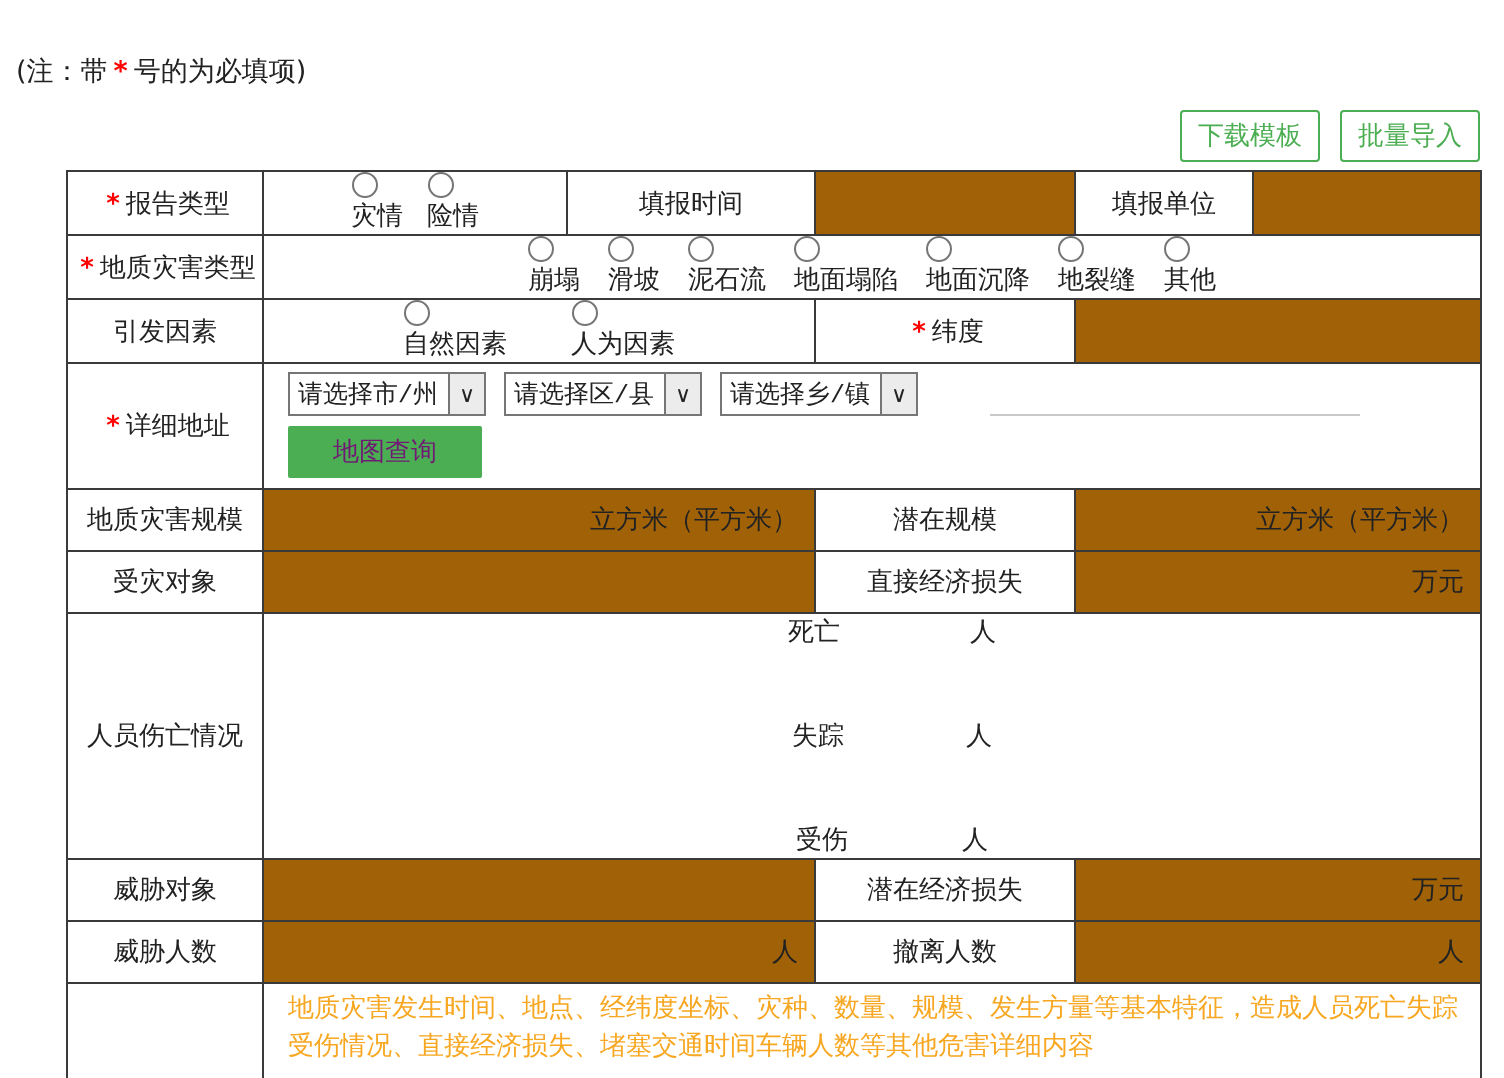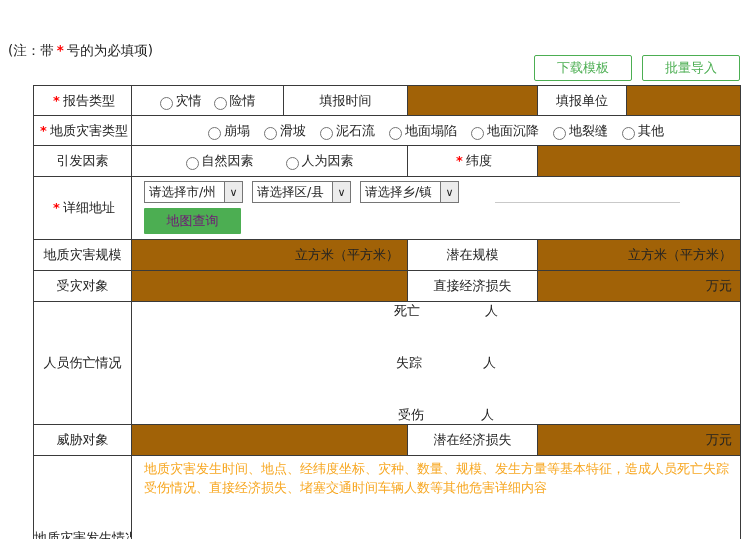--- a/index.html
+++ b/index.html
@@ -13,7 +13,7 @@
     font-family:"DejaVu Sans","Liberation Sans",sans-serif;font-size:13px;color:#333;}
   .stage{position:relative;width:752px;height:539px;overflow:hidden;}
 
-  .note{position:absolute;left:8px;top:42px;font-size:13.5px;color:#222;white-space:nowrap;}
+  .note{position:absolute;left:8px;top:27px;font-size:13.5px;color:#222;white-space:nowrap;}
   .req{color:var(--red);margin:0 3px;font-weight:bold;}
 
   .toolbar{position:absolute;top:55px;right:12px;display:flex;gap:10px;}

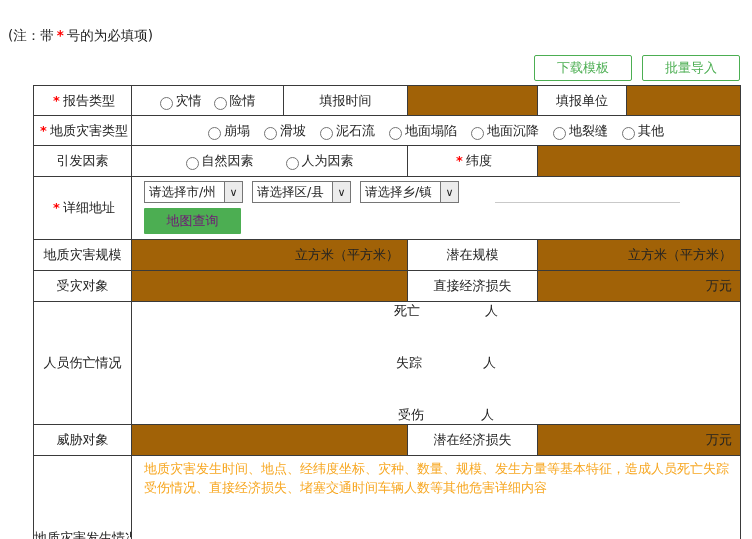--- a/index.html
+++ b/index.html
@@ -18,7 +18,7 @@
 
   .toolbar{position:absolute;top:55px;right:12px;display:flex;gap:10px;}
   .btn-outline{border:1px solid var(--green);color:var(--green);background:#fff;
-    min-width:66px;height:26px;padding:0 22px;font-size:13px;border-radius:2px;
+    min-width:66px;height:26px;padding:0 8px;font-size:13px;border-radius:2px;
     display:flex;align-items:center;justify-content:center;cursor:pointer;}
 
   table{position:absolute;left:33px;top:85px;border-collapse:collapse;table-layout:fixed;width:707px;background:#fff;}

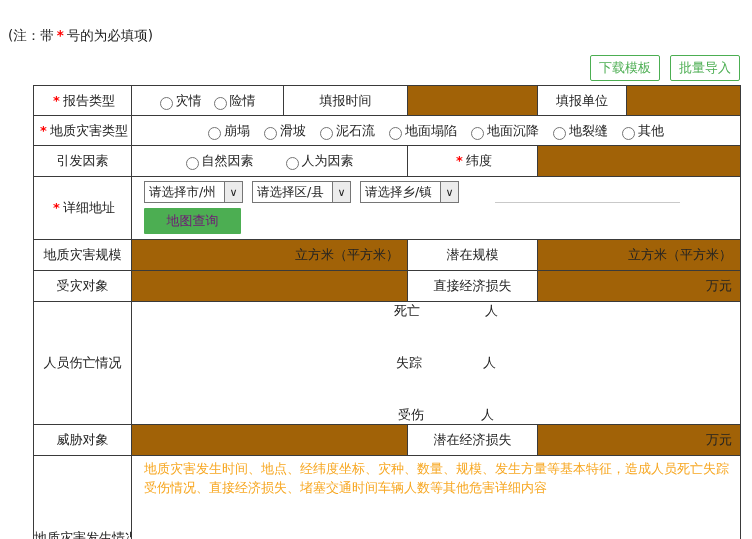--- a/index.html
+++ b/index.html
@@ -28,7 +28,7 @@
   .unit-cell{text-align:right;padding-right:8px;}
 
   .radio-row{display:flex;align-items:center;justify-content:center;gap:14px;}
-  .radio{display:inline-flex;align-items:flex-end;cursor:pointer;white-space:nowrap;}
+  .radio{display:inline-flex;align-items:flex-start;cursor:pointer;white-space:nowrap;flex-direction:column;}
   .rb{width:13px;height:13px;border:1px solid #757575;border-radius:50%;background:#fff;
     display:inline-block;margin-right:3px;flex:none;}
 

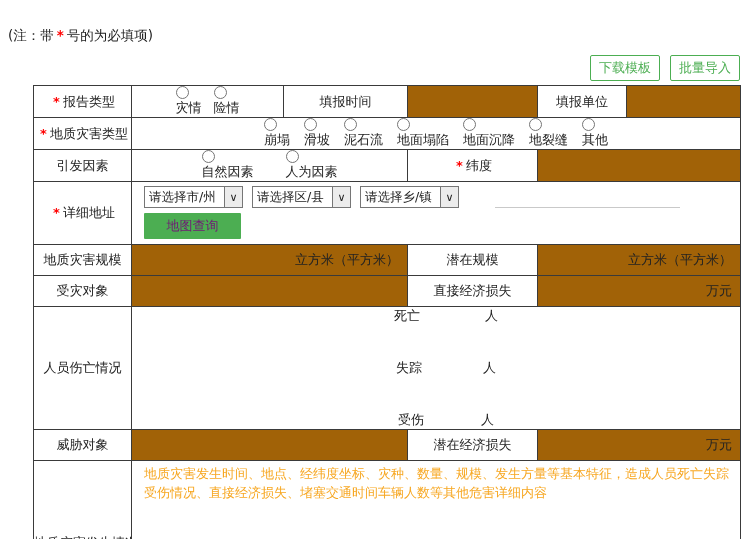--- a/index.html
+++ b/index.html
@@ -35,7 +35,7 @@
   .addr-wrap{padding:4px 0 5px 0;}
   .addr-selects{display:flex;align-items:center;gap:9px;padding-left:12px;}
   .select{display:inline-flex;align-items:stretch;border:1px solid #767676;height:22px;background:#fff;cursor:pointer;}
-  .sel-text{padding:2px 3px 0 4px;font-size:12.5px;width:79px;white-space:nowrap;overflow:hidden;}
+  .sel-text{padding:2px 3px 0 4px;font-size:12.5px;width:79px;white-space:nowrap;overflow:hidden;font-family:Liberation Mono, monospace;}
   .sel-arrow{width:18px;border-left:1px solid #767676;background:#ececec;
     display:flex;align-items:center;justify-content:center;font-size:11px;color:#222;}
   .sel-arrow::before{content:"∨";}

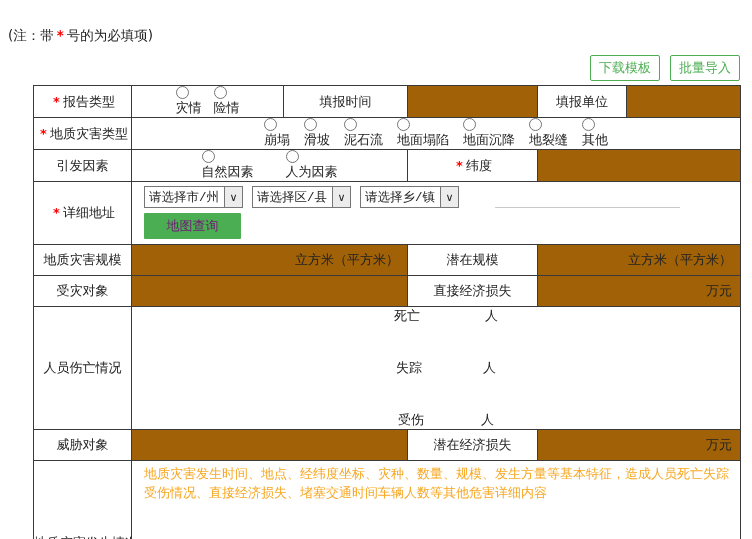--- a/index.html
+++ b/index.html
@@ -220,6 +220,12 @@
       <td colspan="2" class="input-cell unit-cell"><span>万元</span></td>
     </tr>
 
+    <tr style="height:31px;">
+      <td class="lbl">威胁人数</td>
+      <td colspan="2" class="input-cell unit-cell"><span>人</span></td>
+      <td class="lbl">撤离人数</td>
+      <td colspan="2" class="input-cell unit-cell"><span>人</span></td>
+    </tr>
 
     <tr>
       <td class="lbl tall-label">地质灾害发生情况</td>

